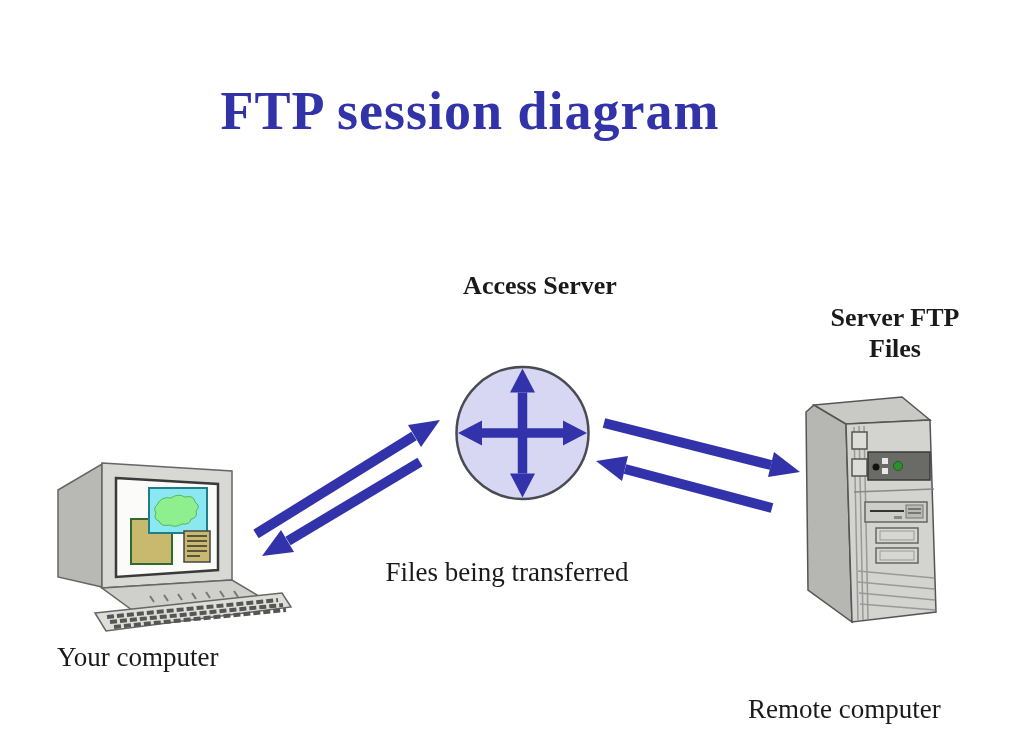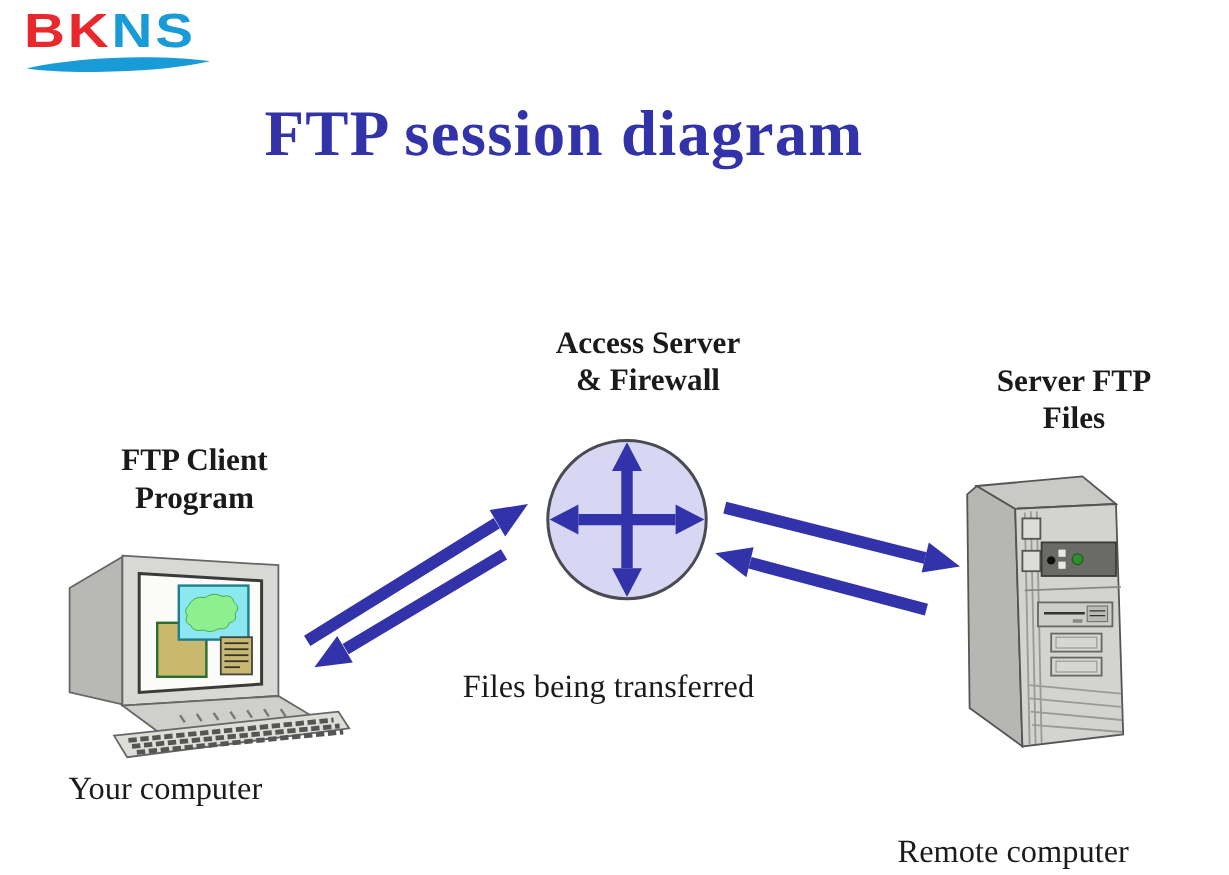--- a/index.html
+++ b/index.html
@@ -61,14 +61,6 @@
 
 <div class="slide">
 
-  <div class="logo">
-    <div class="logo-text">
-      <span class="logo-bk">BK</span><span class="logo-ns">NS</span>
-    </div>
-    <svg class="logo-swoosh" width="158" height="16" viewBox="0 0 158 16">
-      <path d="M2,10 C45,0 112,-2 155,4 C112,14 33,15 2,10 Z" fill="var(--logo-blue)"></path>
-    </svg>
-  </div>
 
   <h1 class="title">FTP session diagram</h1>
 

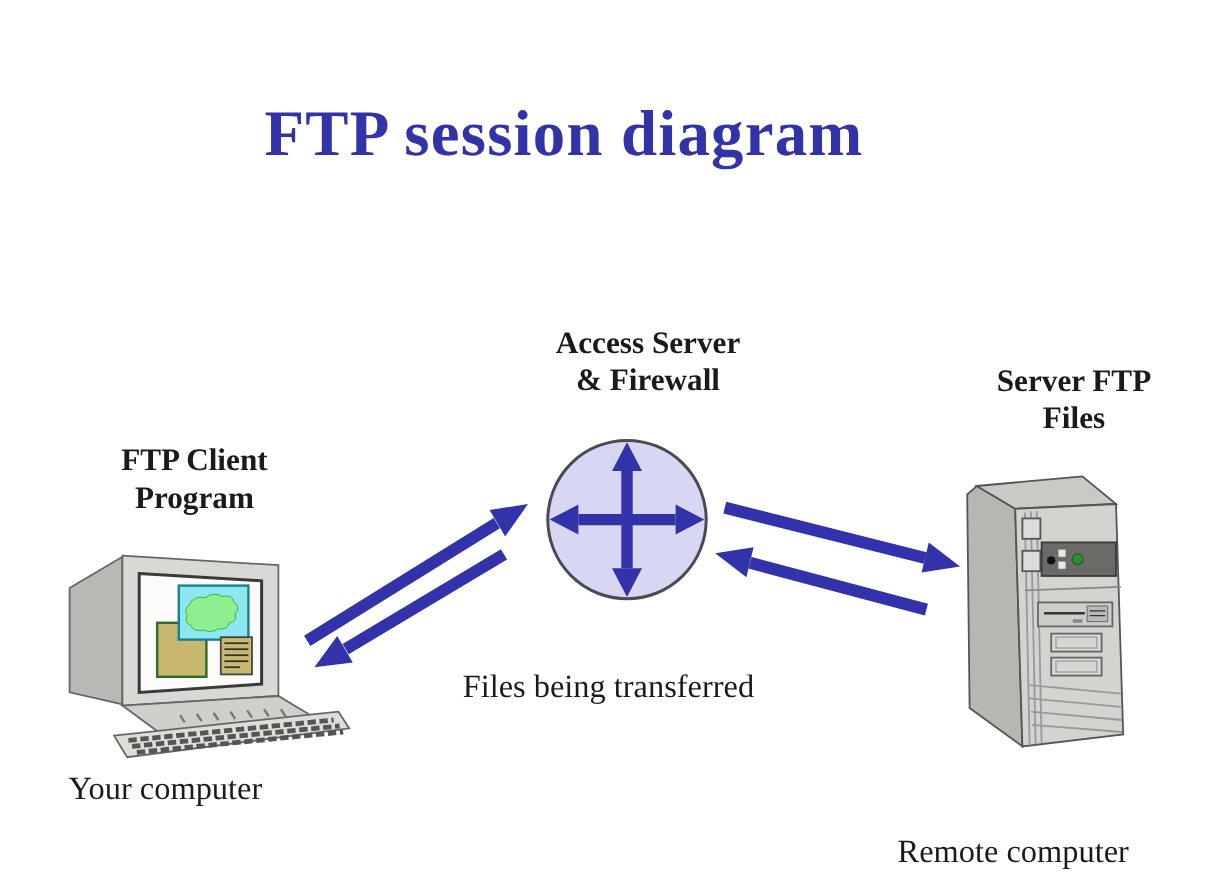--- a/index.html
+++ b/index.html
@@ -66,7 +66,6 @@
 
   <div class="node-label firewall-label">
     <span>Access Server</span>
-    <span>&amp; Firewall</span>
   </div>
   <div class="node-label server-label">
     <span>Server FTP</span>

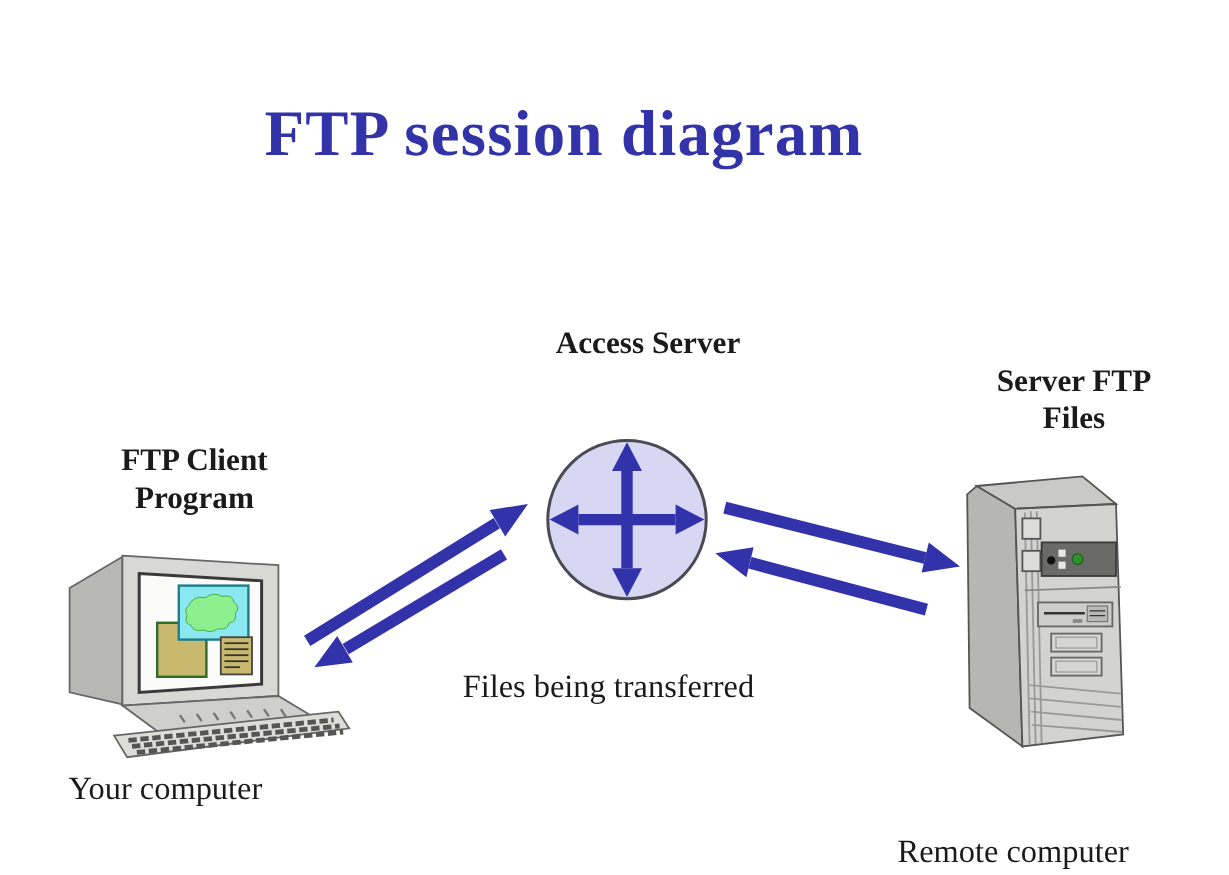--- a/index.html
+++ b/index.html
@@ -71,10 +71,6 @@
     <span>Server FTP</span>
     <span>Files</span>
   </div>
-  <div class="node-label client-label">
-    <span>FTP Client</span>
-    <span>Program</span>
-  </div>
 
   <svg class="firewall-svg" width="145" height="146" viewBox="0 0 145 146">
     <circle cx="72.5" cy="73" r="66" fill="var(--circle-fill)" stroke="var(--circle-stroke)" stroke-width="2.5"></circle>

